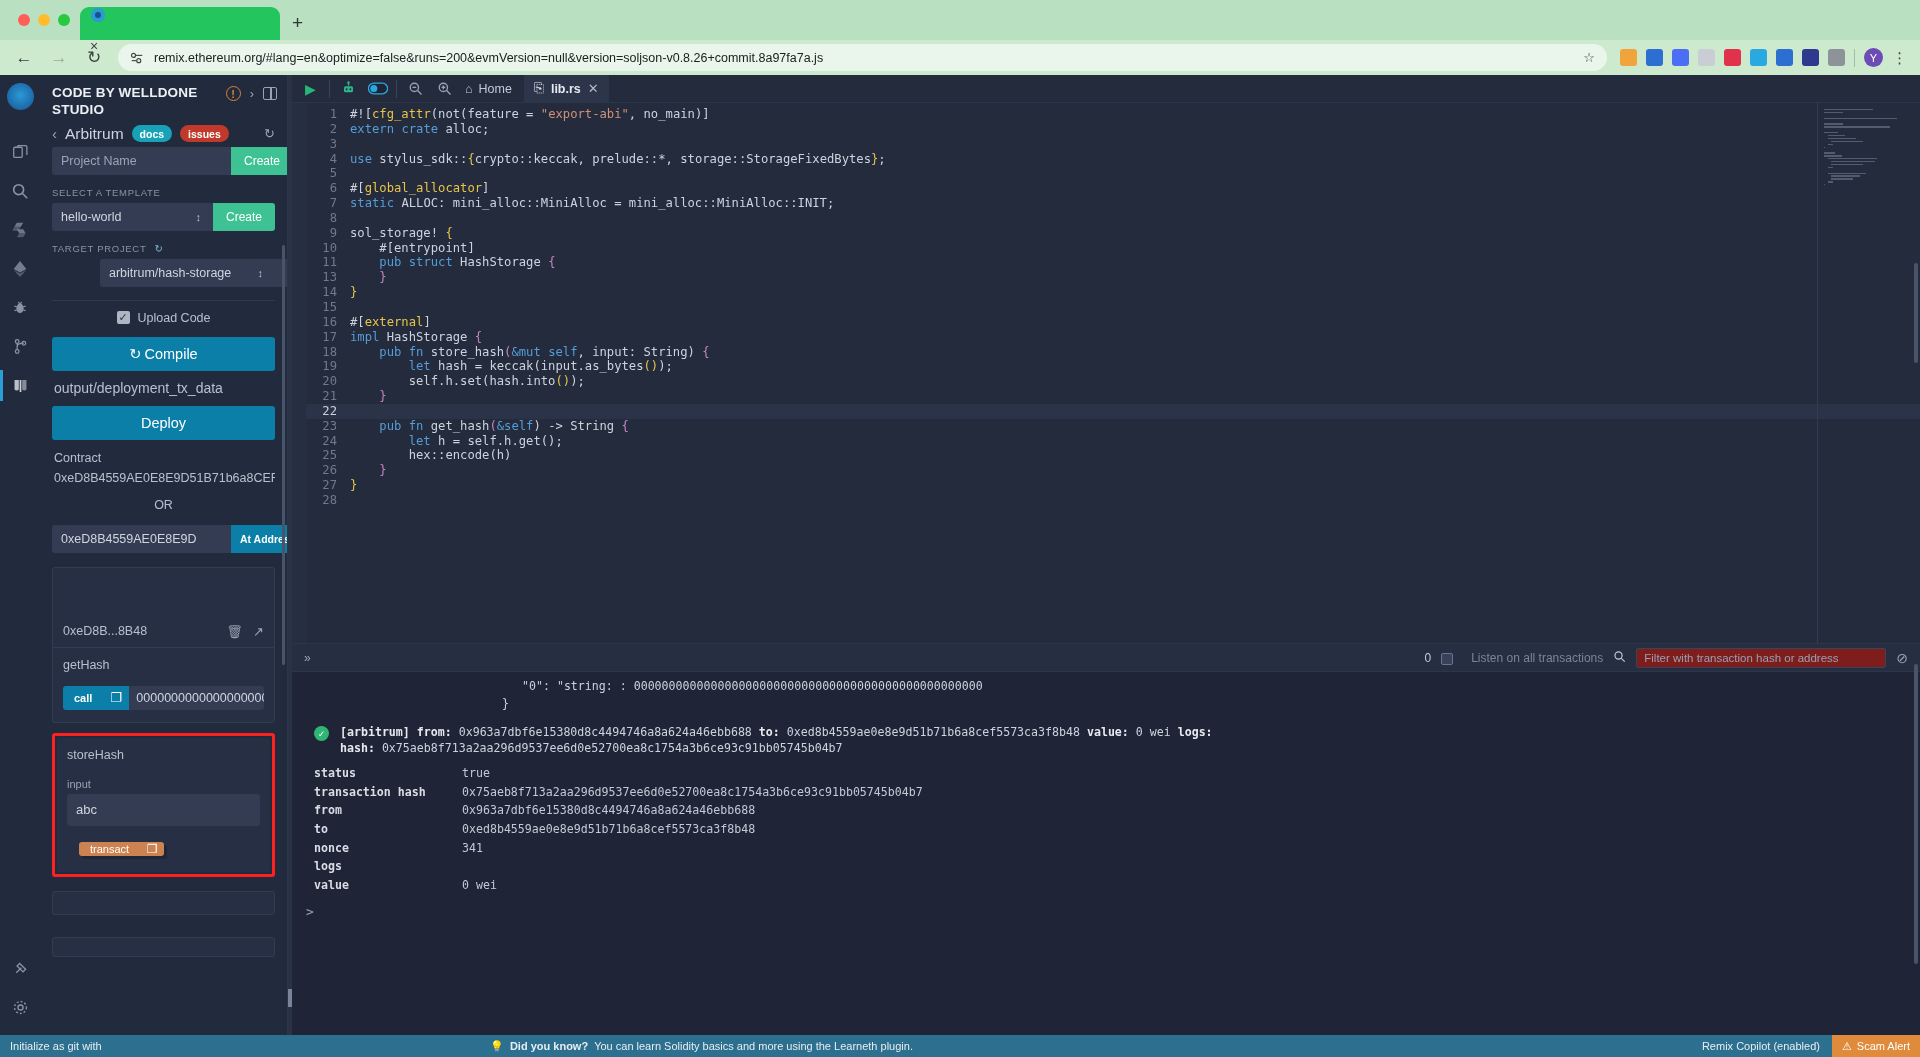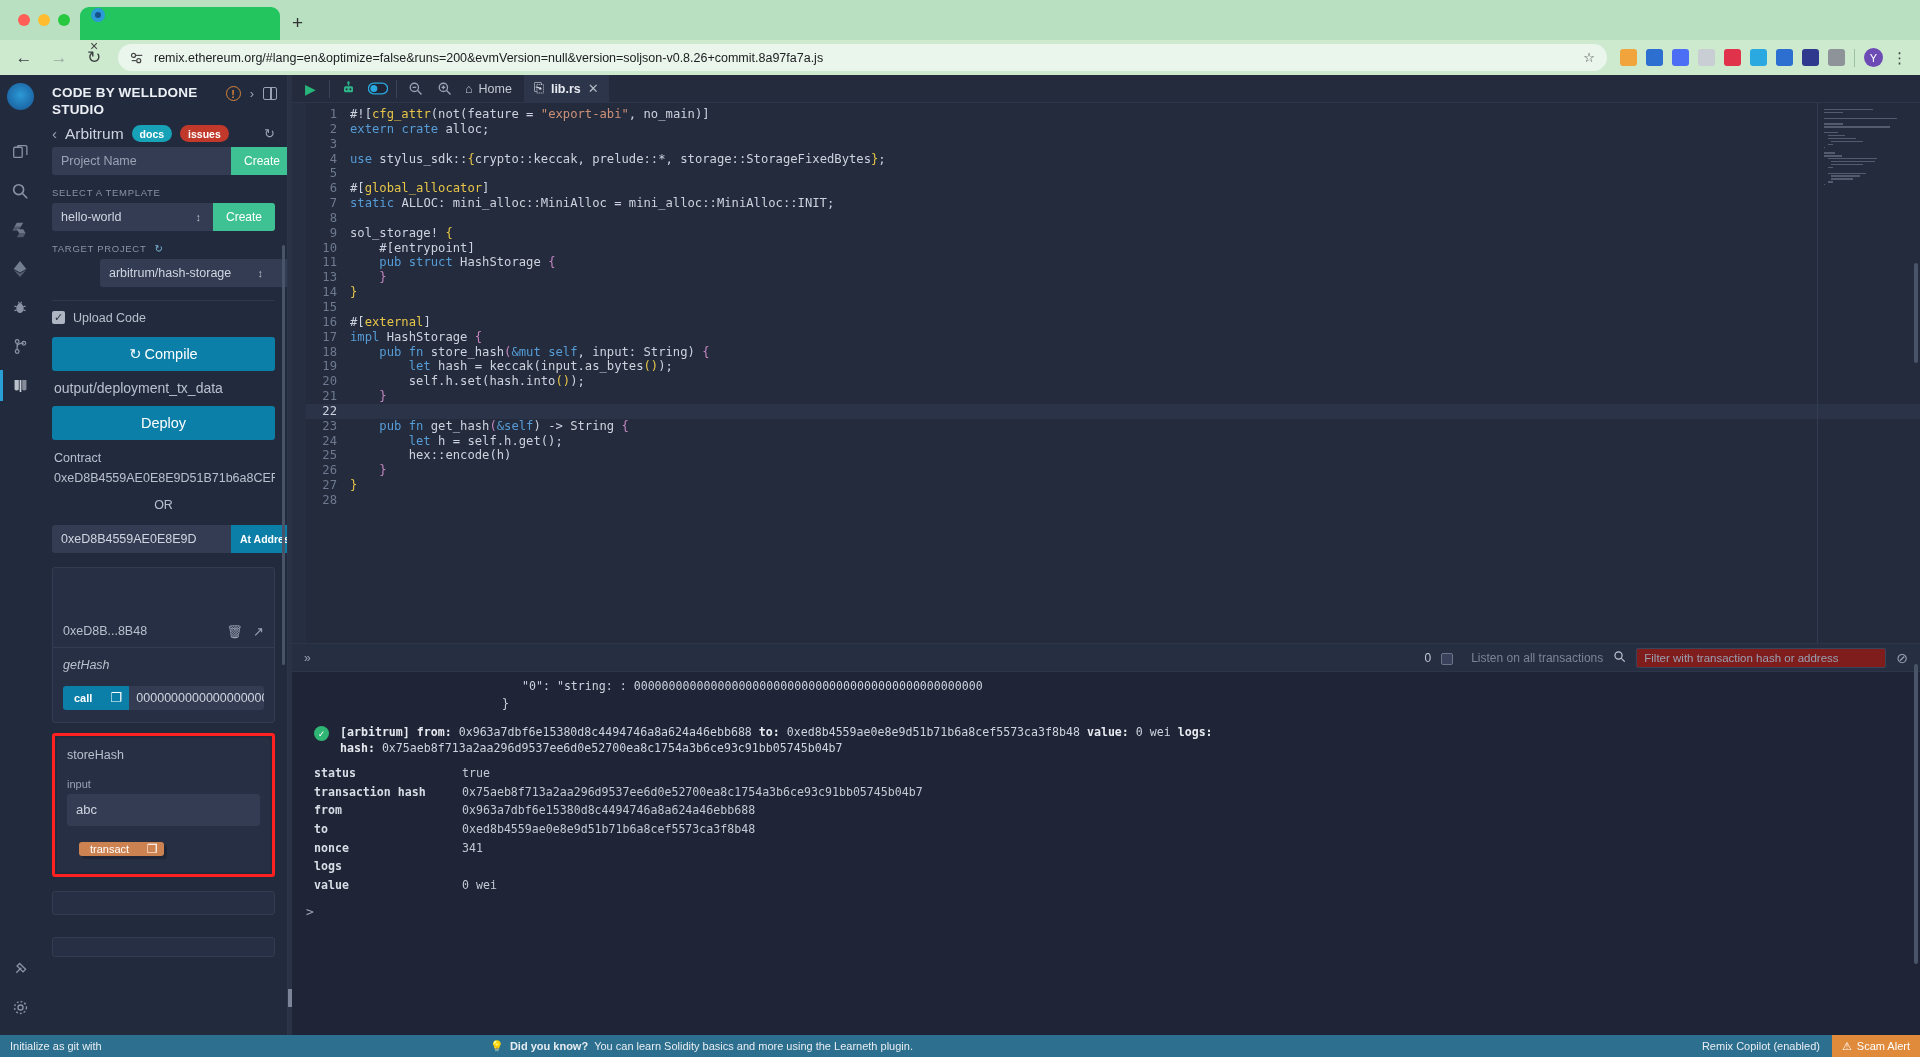--- a/index.html
+++ b/index.html
@@ -119,7 +119,7 @@
 
   .hr { height: 1px; background: #2f394e; margin: 13px 0 10px 0; }
 
-  .chk-row { display: flex; align-items: center; gap: 8px; margin: 6px 0 12px 0; }
+  .chk-row { display: flex; align-items: center; gap: 8px; margin: 6px 0 12px 0; justify-content: center; }
   .chk { width: 13px; height: 13px; background: #aeb6c4; border-radius: 2px; position: relative; cursor: pointer; }
   .chk::after { content: "\2713"; position: absolute; inset: 0; color: #2b3244; font-size: 11px;
                 display: flex; align-items: center; justify-content: center; }

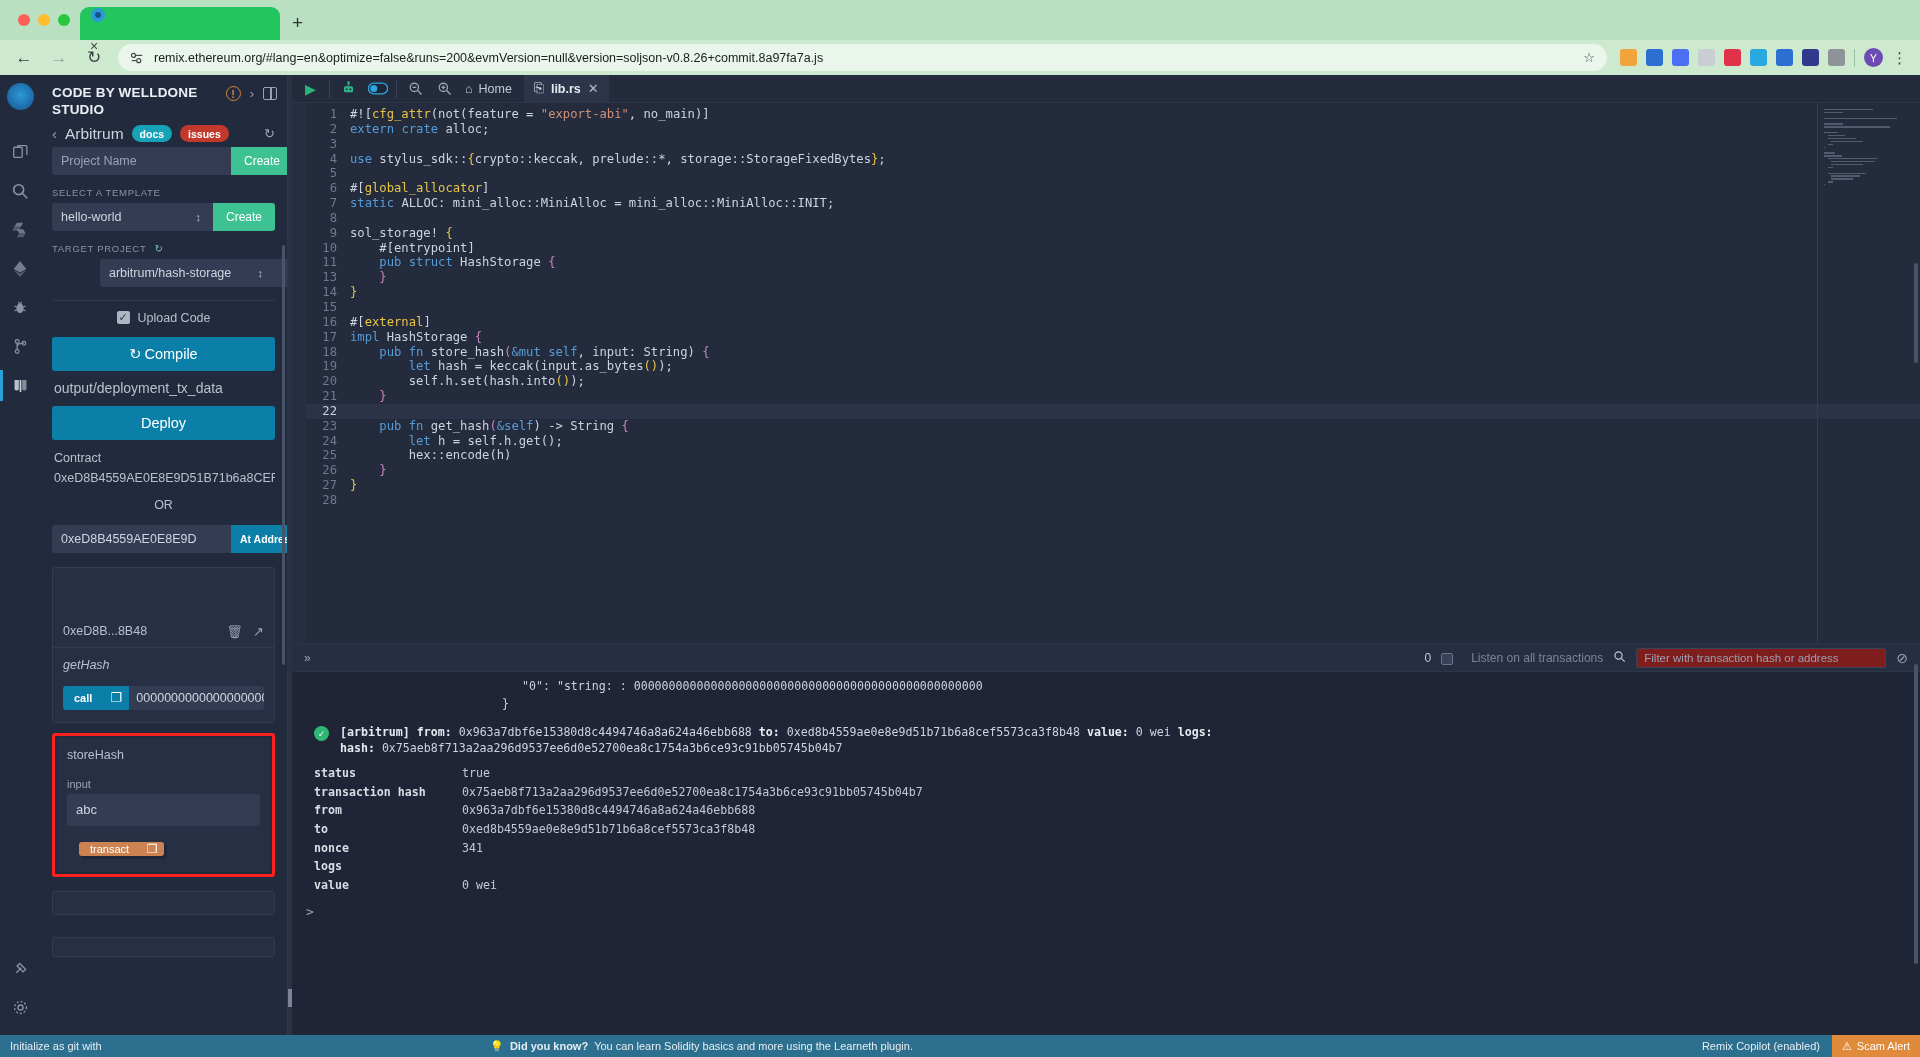--- a/index.html
+++ b/index.html
@@ -146,7 +146,7 @@
   }
   .inst-addr { font-size: 12.5px; color: #b9c0cd; flex: 1; }
   .inst-ico { color: #9aa3b5; font-size: 13px; margin-left: 10px; cursor: pointer; }
-  .fn-name { font-size: 12.5px; color: #b9c0cd; padding: 10px 10px 14px 10px; font-style: italic; }
+  .fn-name { font-size: 12.5px; color: #b9c0cd; padding: 10px 10px 14px 10px; }
   .call-row { display: flex; align-items: stretch; padding: 0 10px 12px 10px; }
   .btn-call {
     background: #0b7fa8; color: #fff; border: none; font-size: 11px; font-weight: bold;

